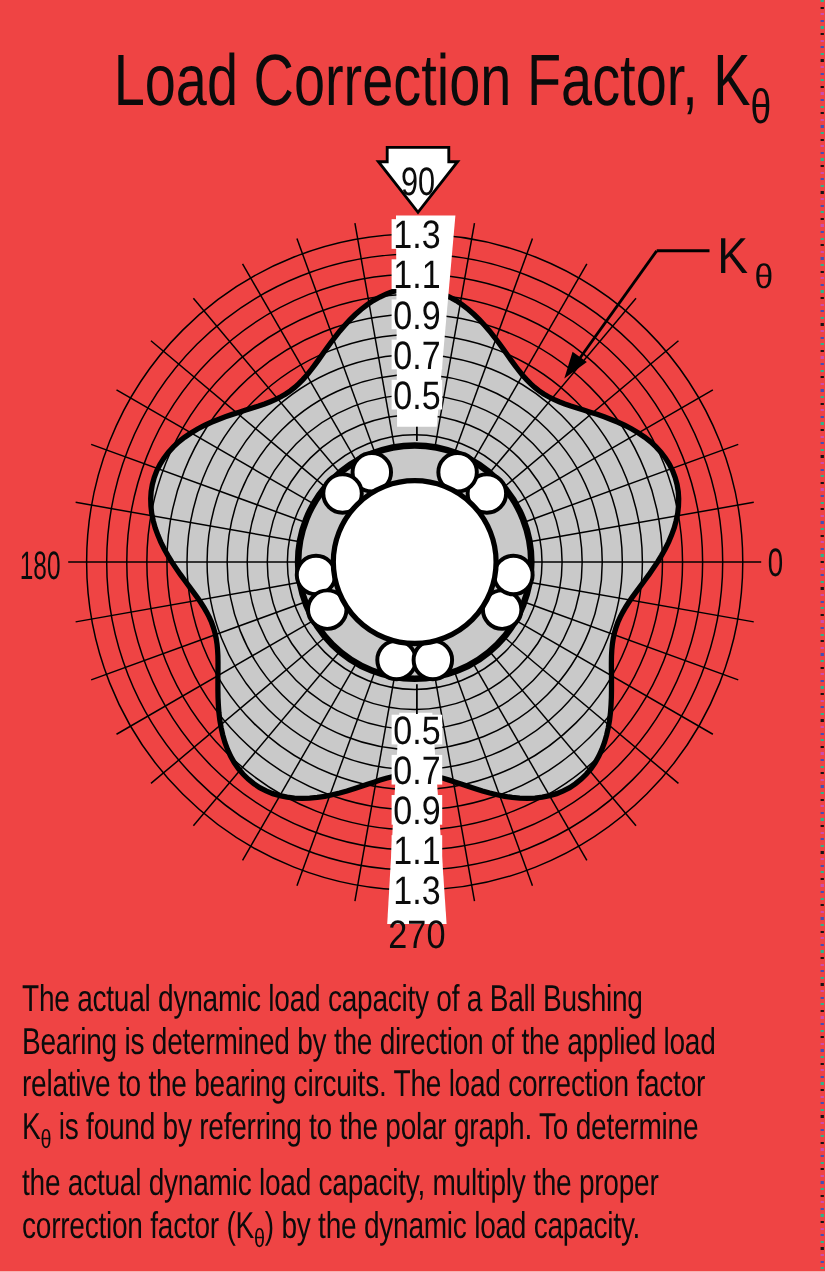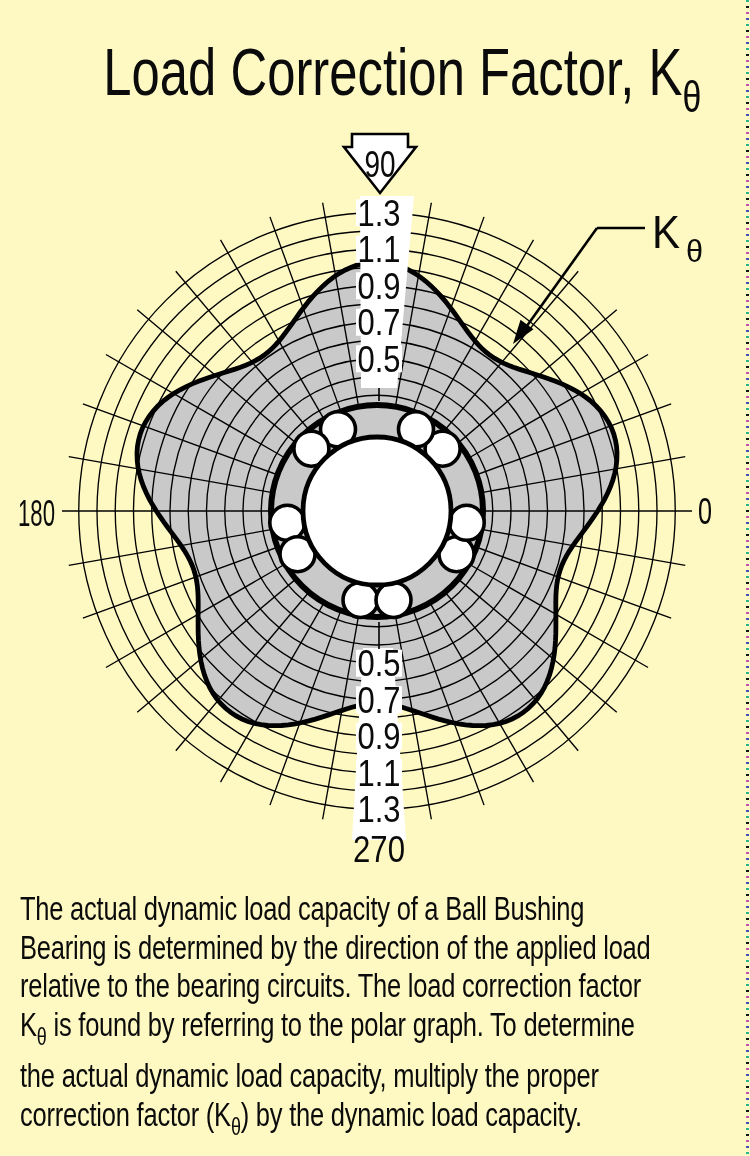--- a/index.html
+++ b/index.html
@@ -3,7 +3,7 @@
 <meta charset="utf-8">
 <style>
   html,body{margin:0;padding:0;background:#fff;}
-  .page{position:relative;width:750px;height:1156px;background:#fef9c3;overflow:hidden;
+  .page{position:relative;width:750px;height:1156px;background:#ef4444;overflow:hidden;
         font-family:"Liberation Sans",sans-serif;color:#0b0b0b;}
   .title{position:absolute;top:34px;left:14px;width:730px;text-align:center;
          font-size:66px;font-weight:400;white-space:nowrap;}

